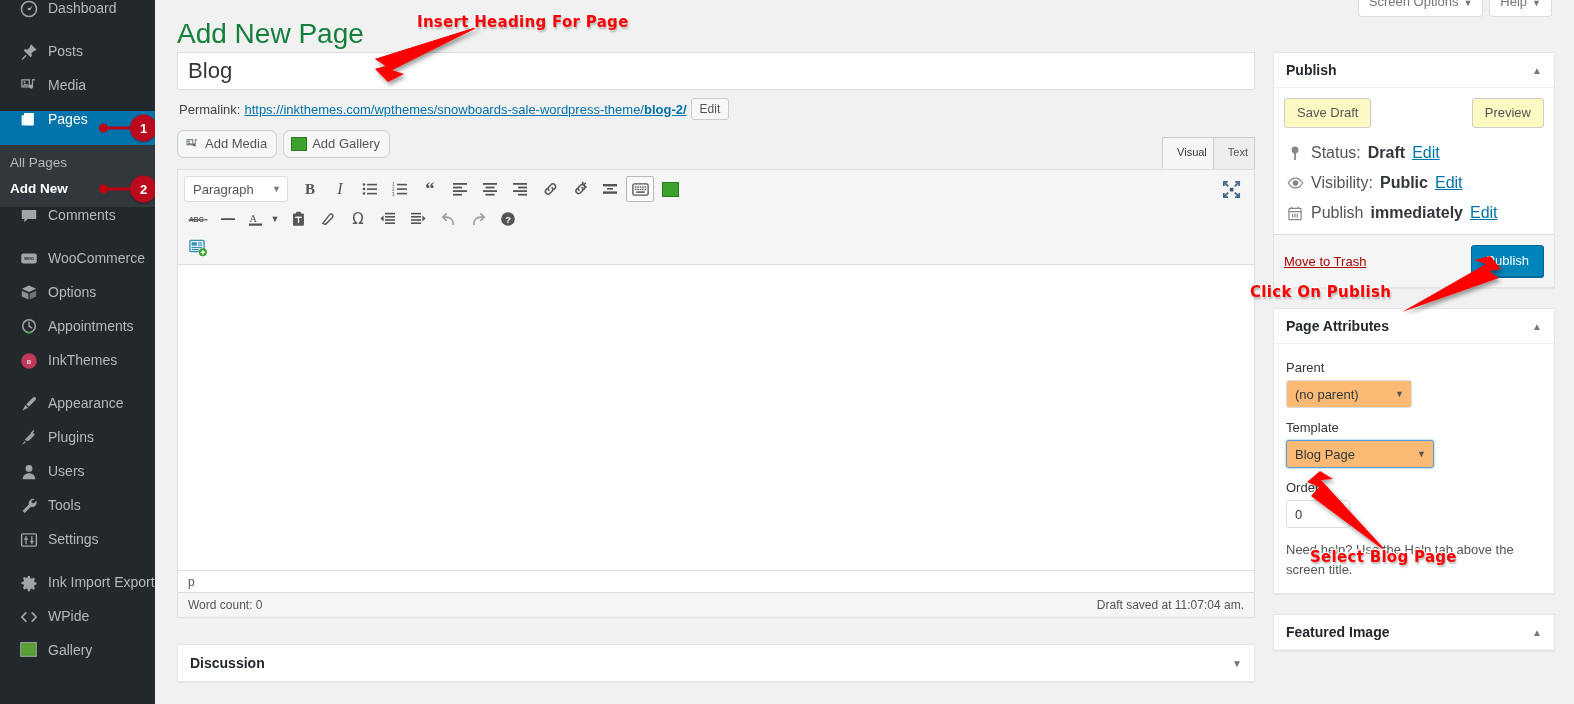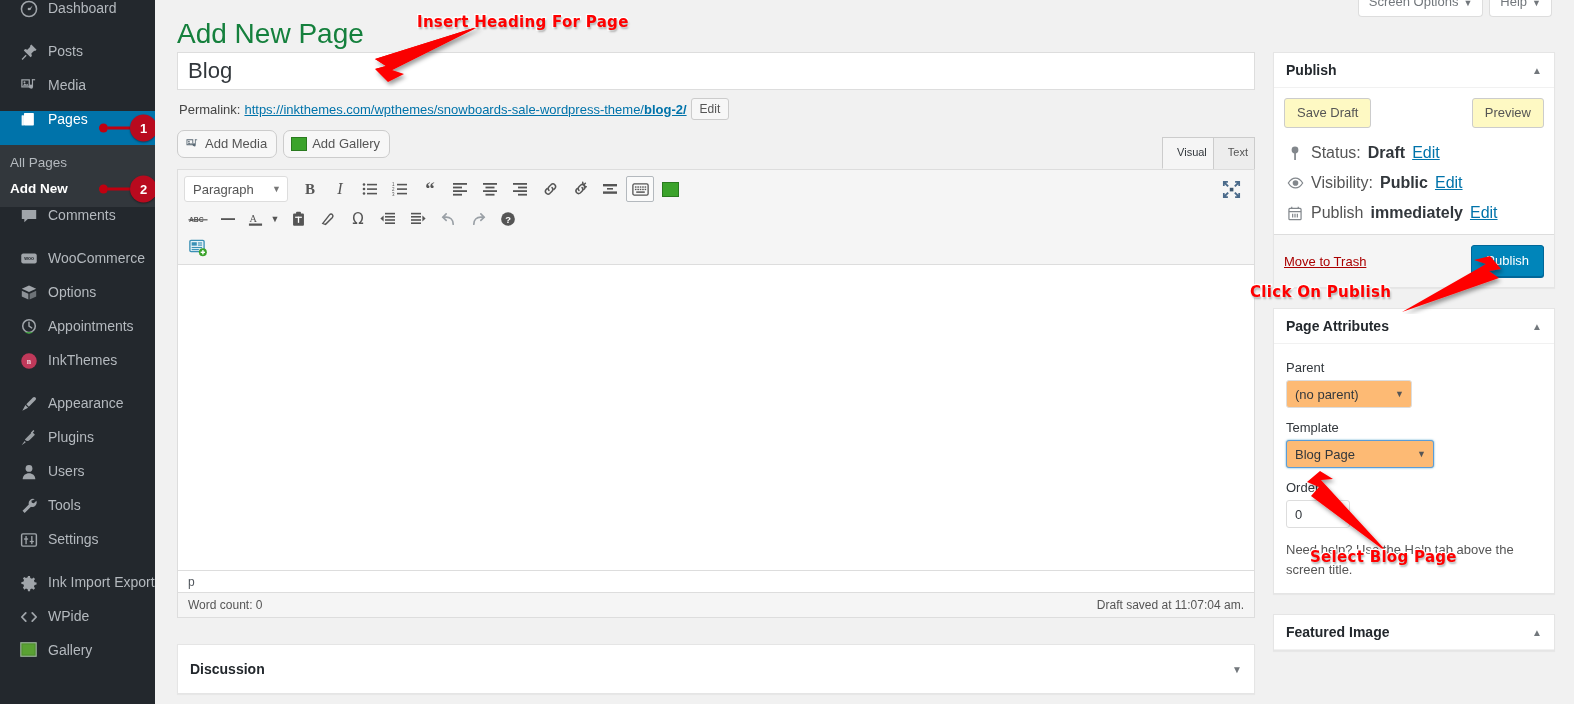--- a/index.html
+++ b/index.html
@@ -237,7 +237,7 @@
   }
   .postbox-header {
     display: flex; align-items: center; justify-content: space-between;
-    padding: 16px 12px;
+    padding: 10px 12px;
     font-size: 14px; font-weight: bold; color: #23282d;
     cursor: pointer;
   }

